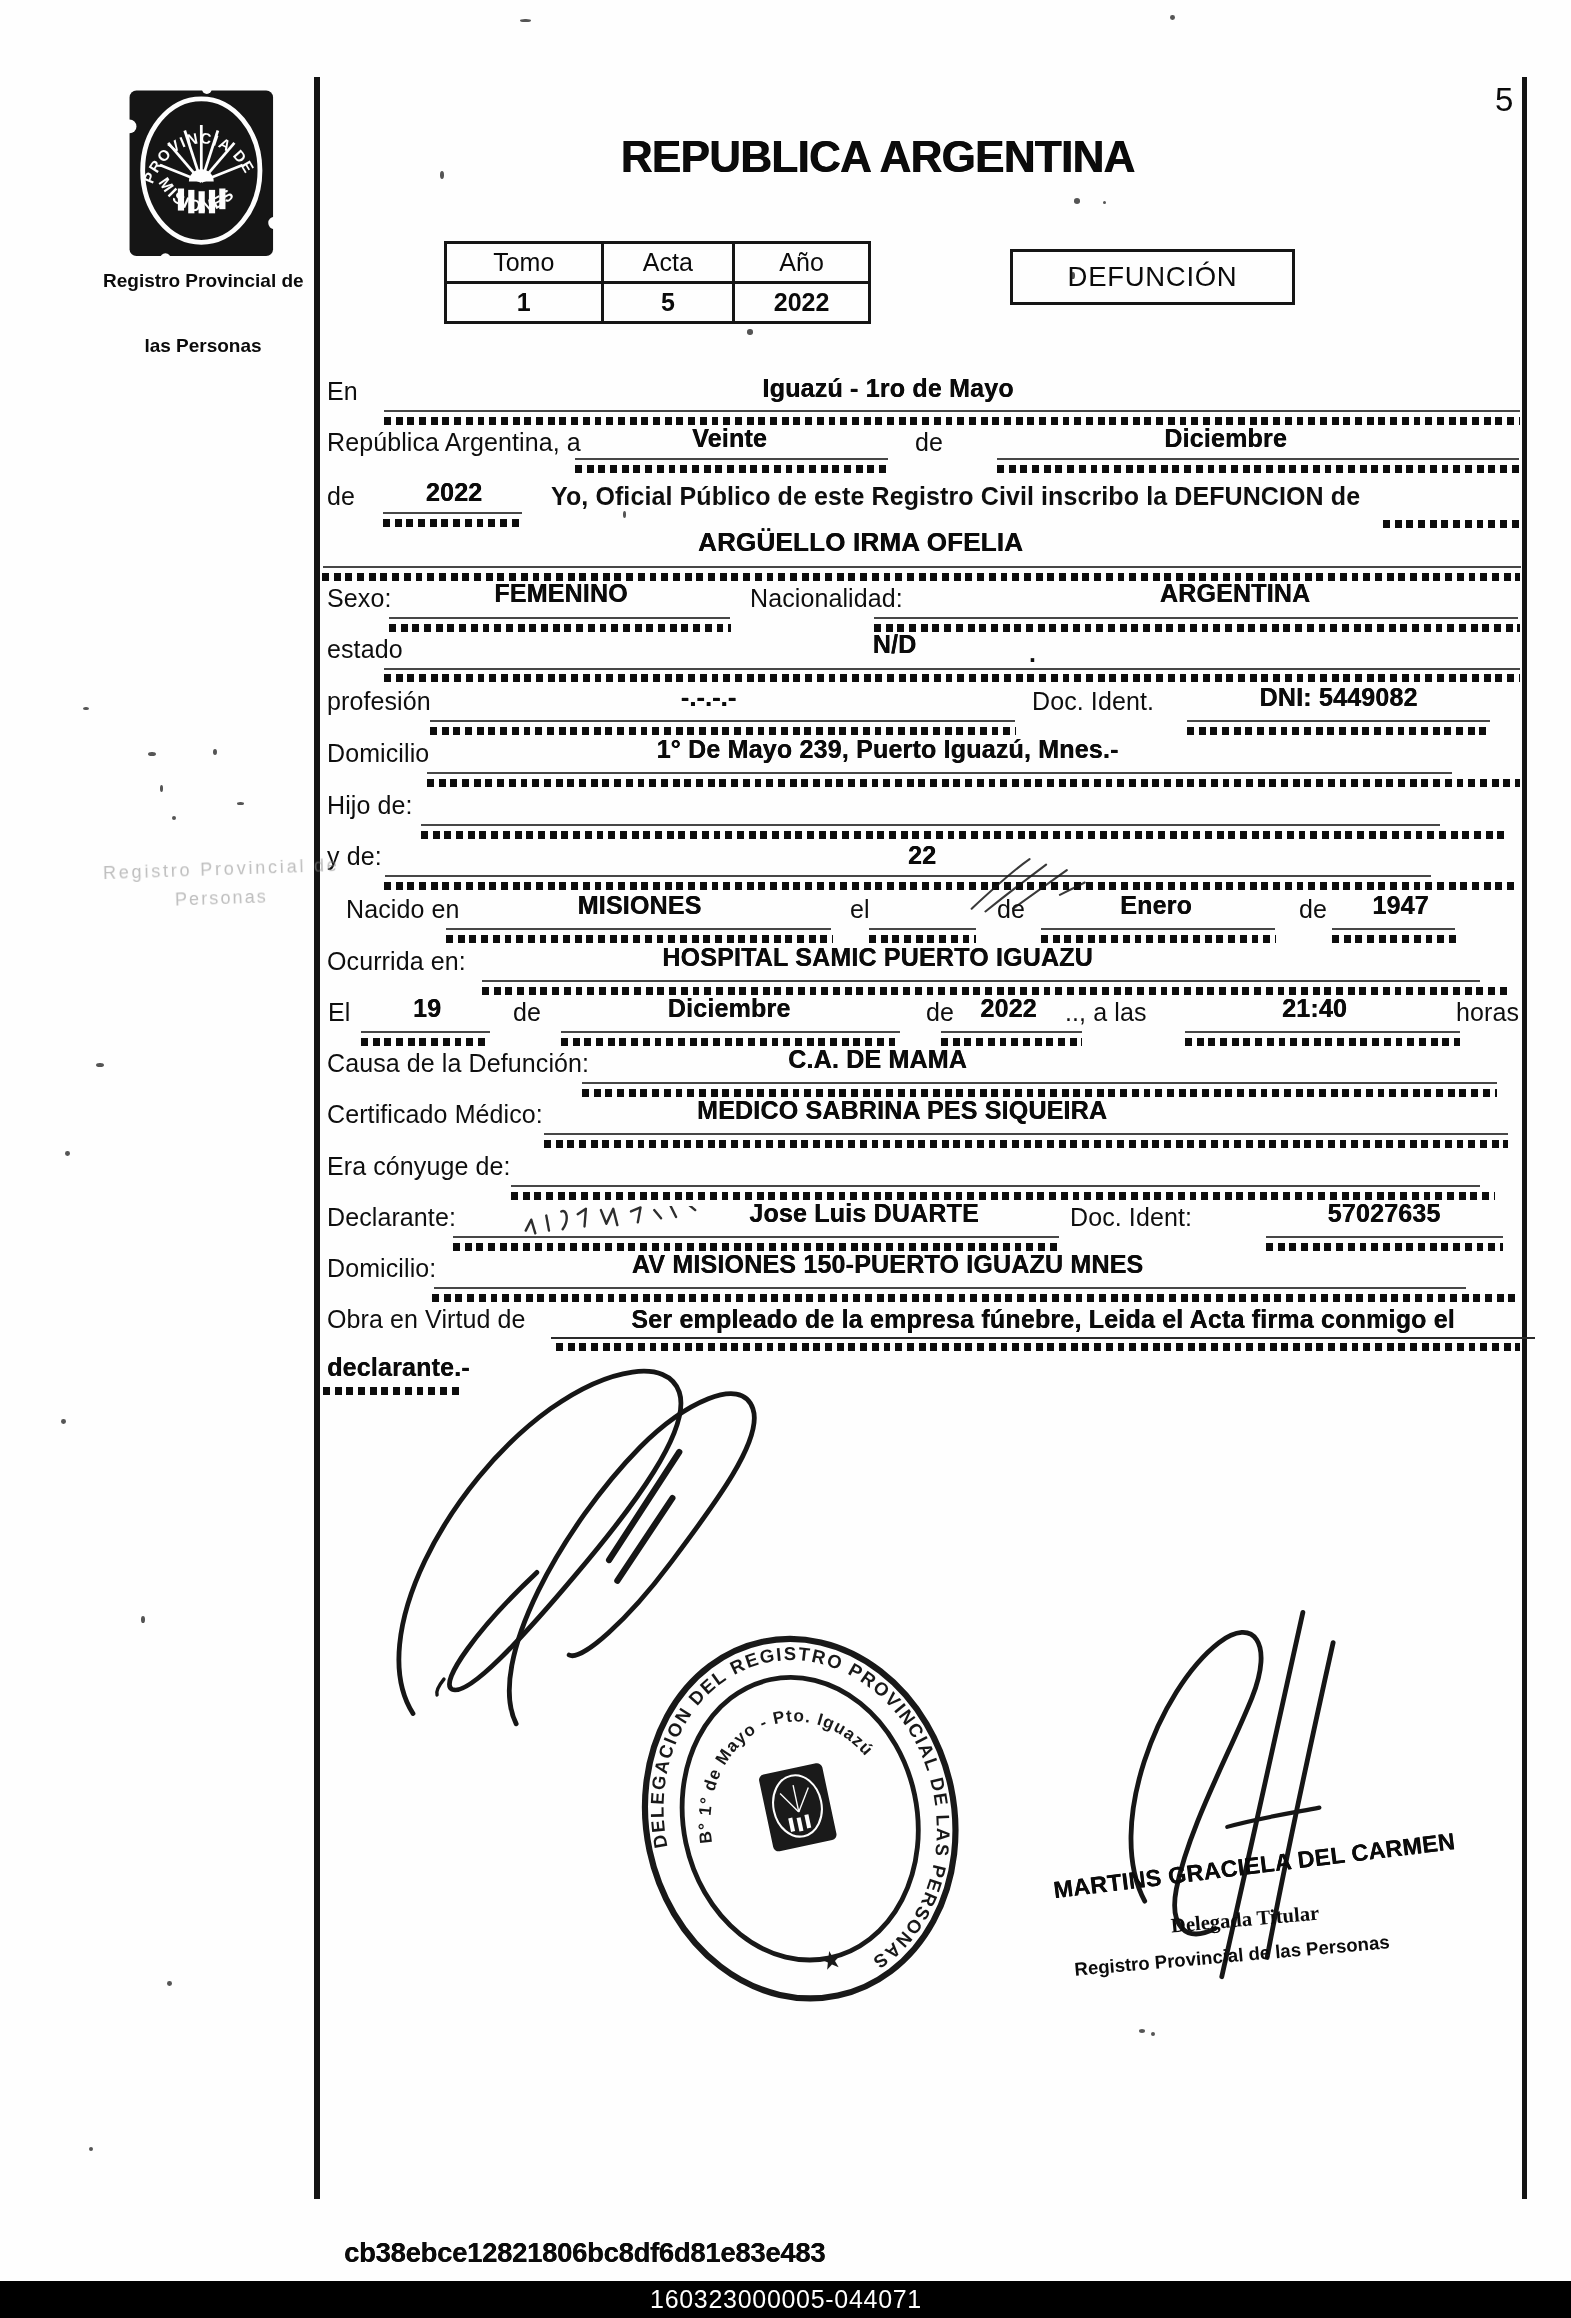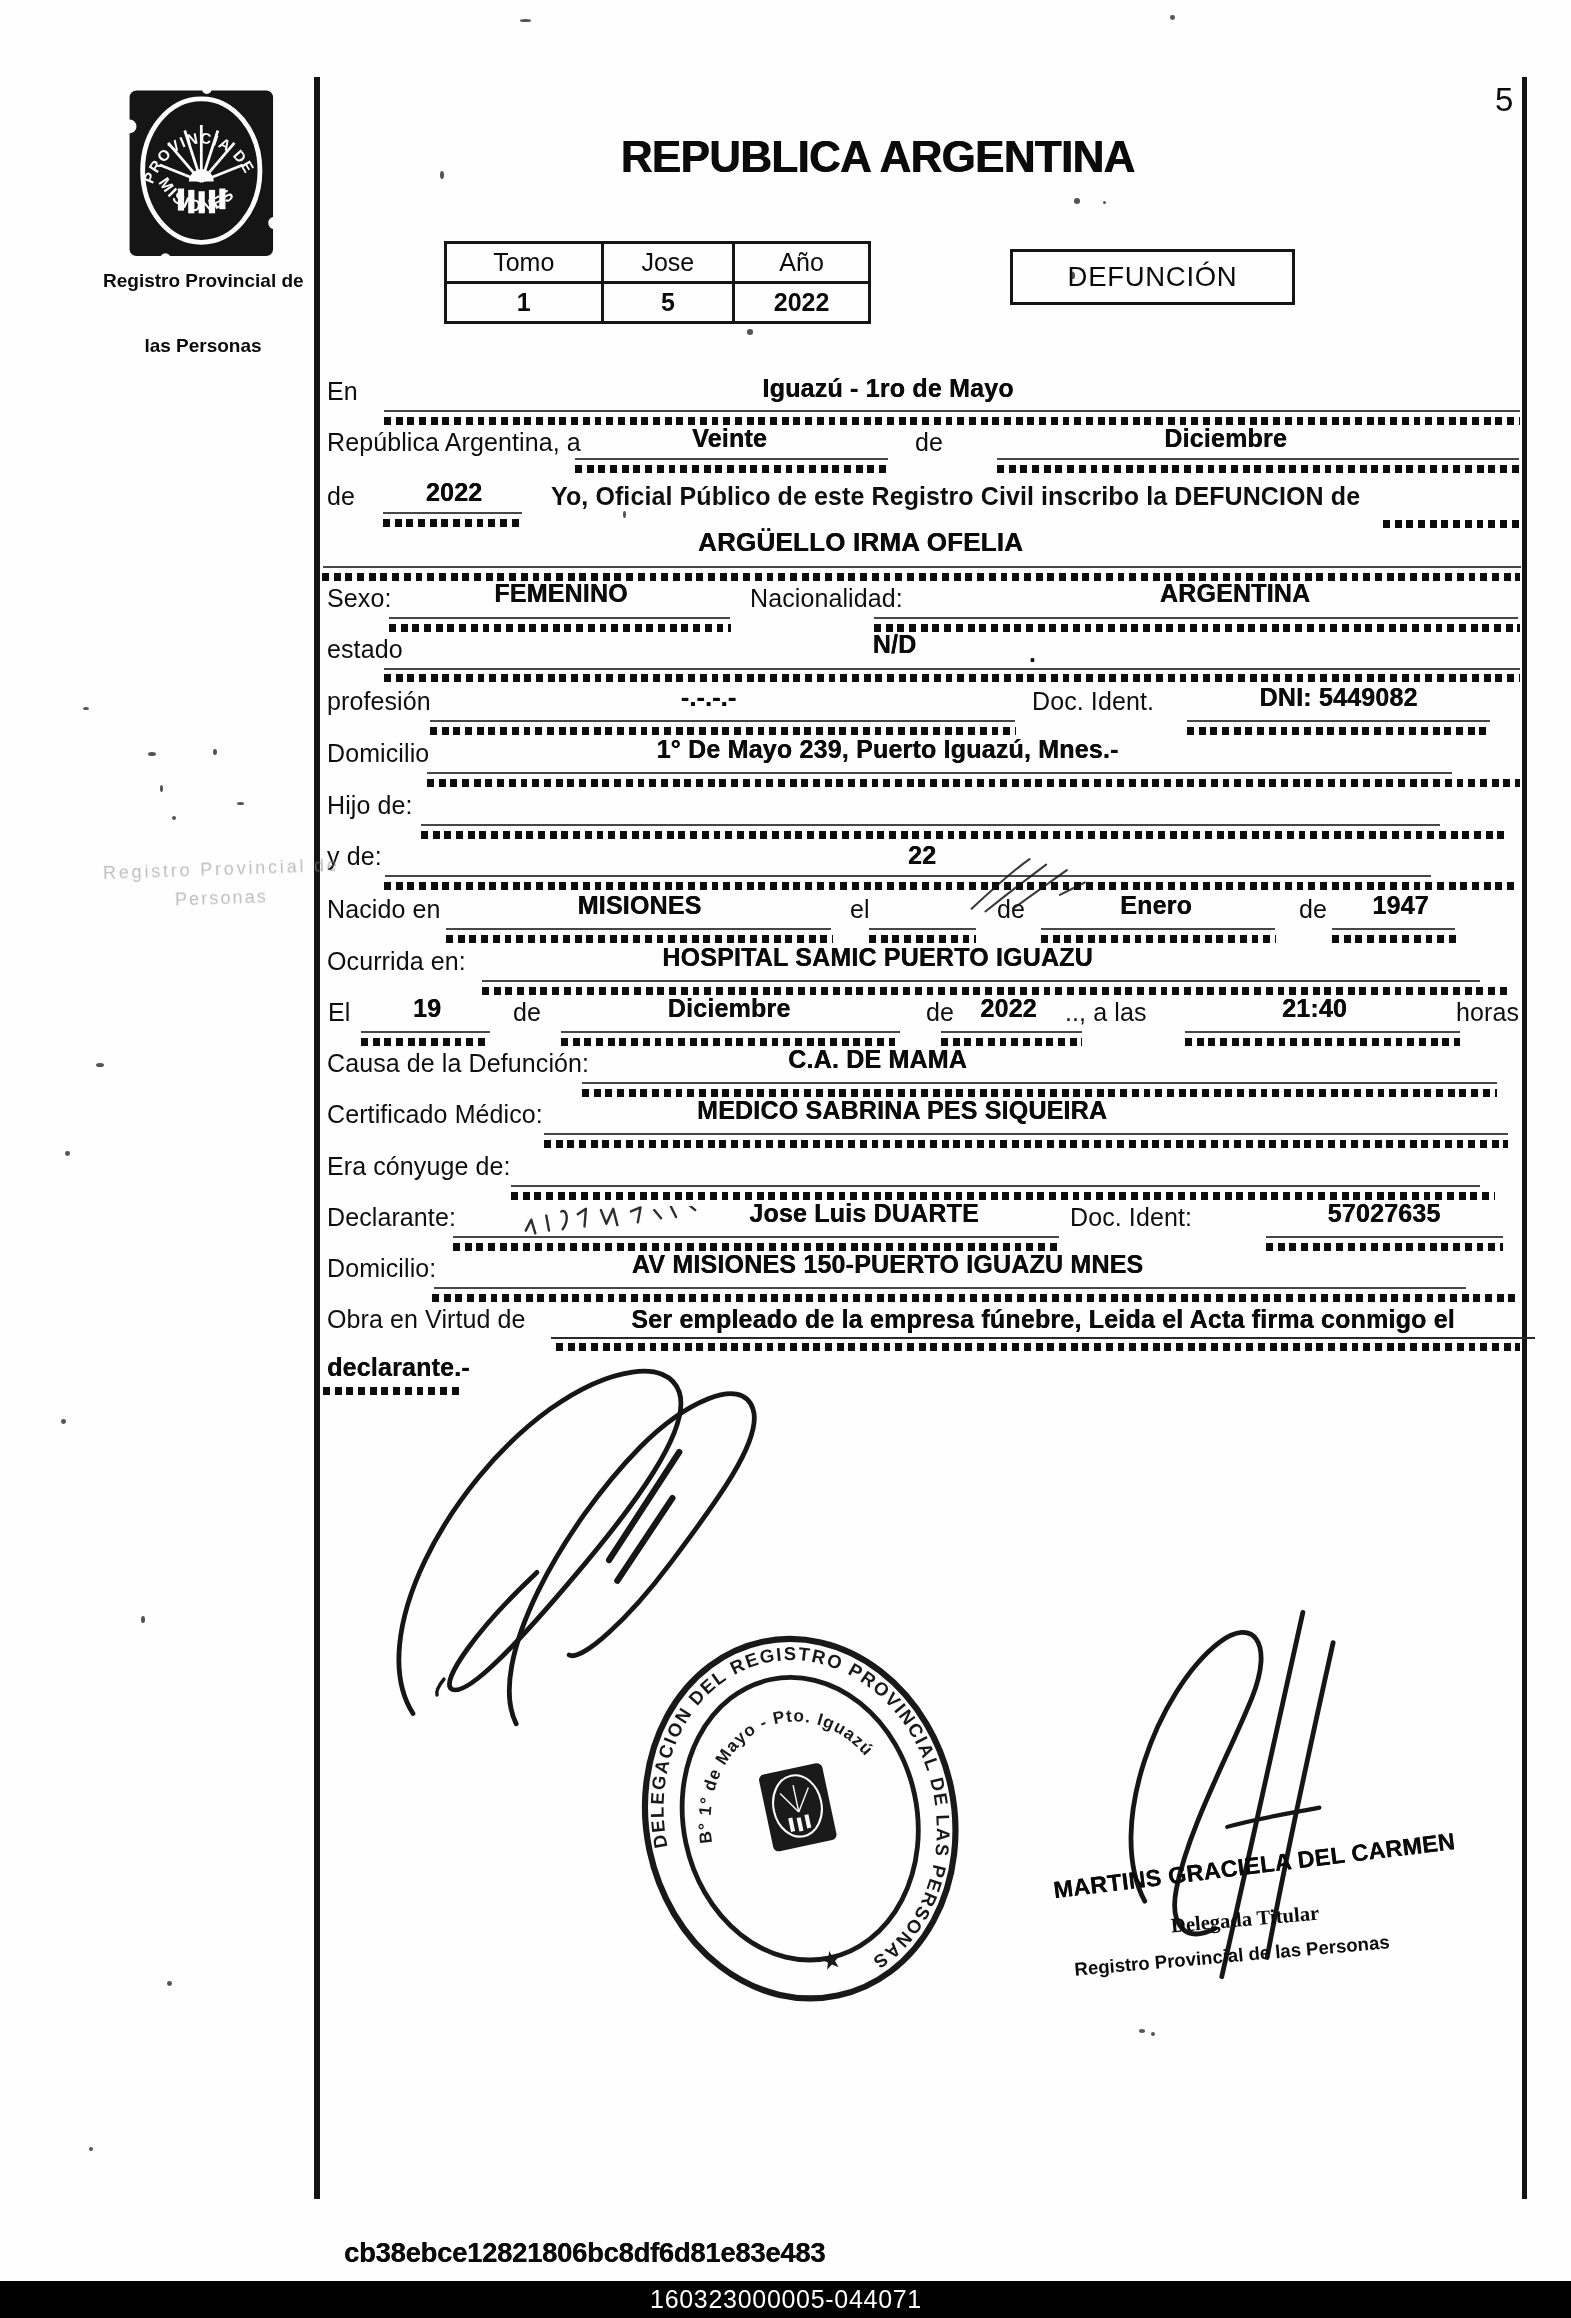--- a/index.html
+++ b/index.html
@@ -86,7 +86,7 @@
     <tbody>
         <tr>
       <th style="width:37%;">Tomo</th>
-      <th style="width:31%;">Jose</th>
+      <th style="width:31%;">Acta</th>
       <th style="width:32%;">Año</th>
     </tr>
     <tr>

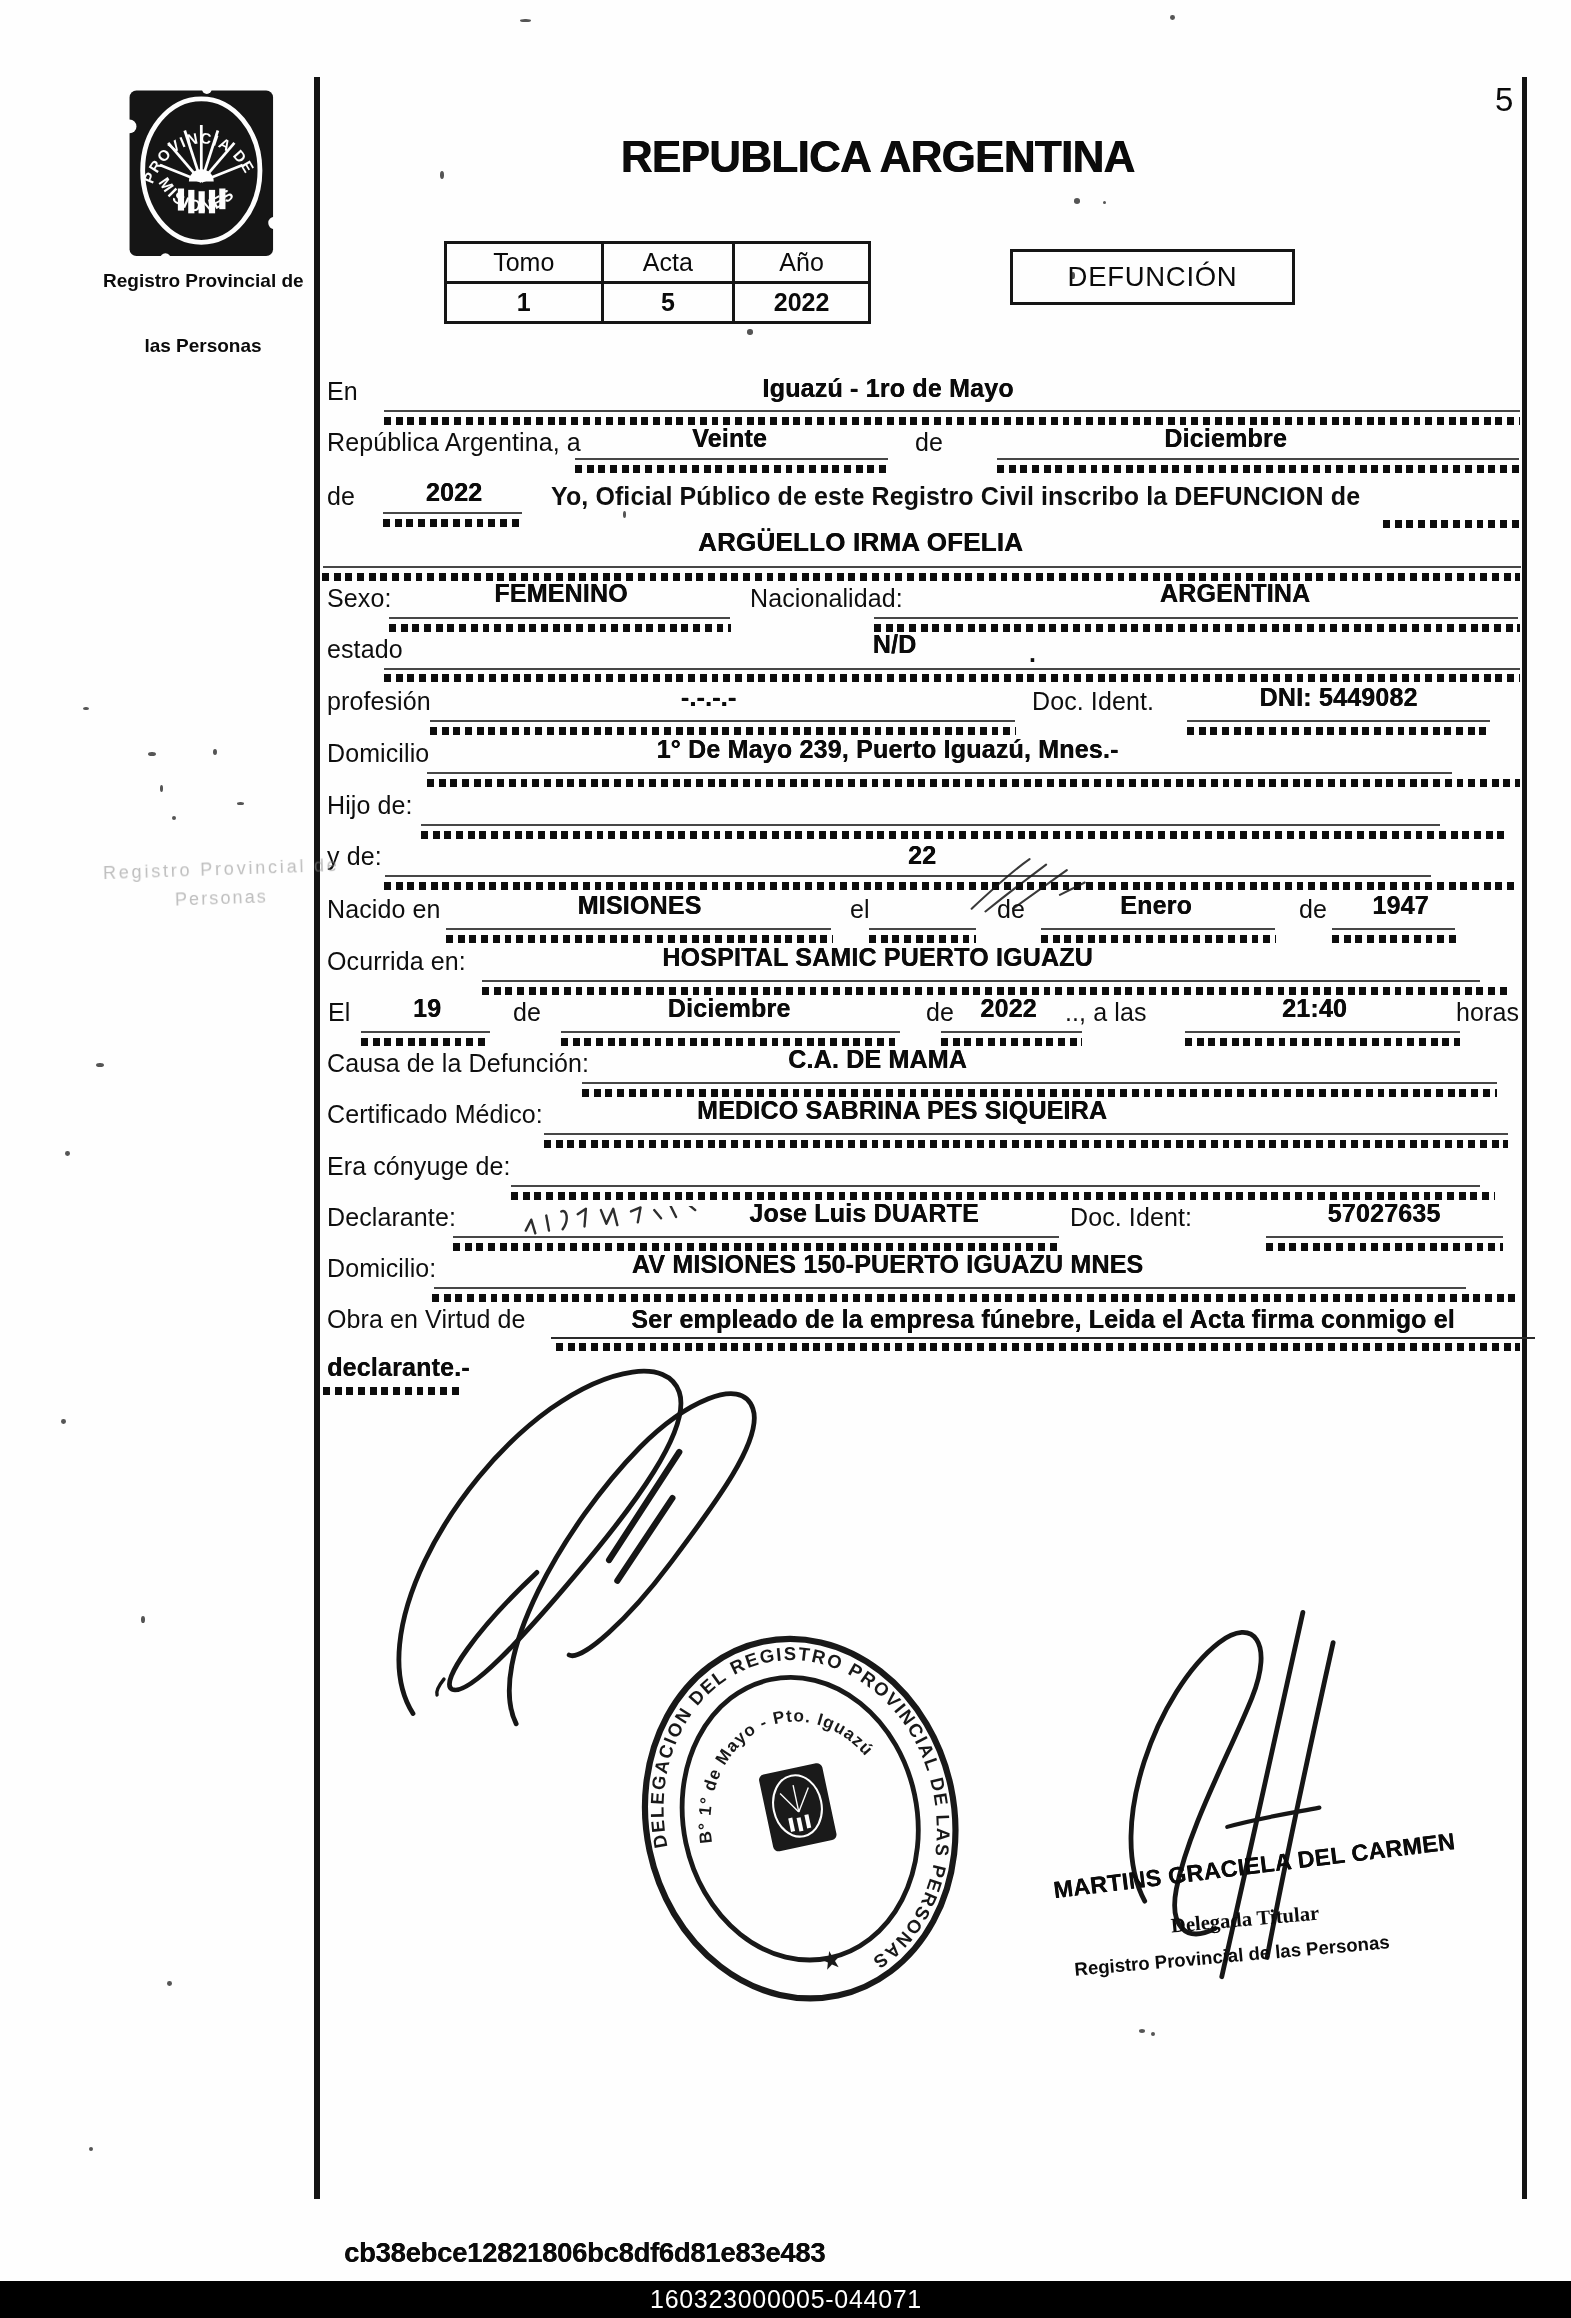--- a/index.html
+++ b/index.html
@@ -163,7 +163,7 @@
   <div class="rule" style="left:385px;top:875px;width:1046px;"></div>
   <div class="dots" style="left:384px;top:882px;width:1132px;"></div>
 
-  <div class="lbl" style="left:327px;top:895px;">Nacido en</div>
+  <div class="lbl" style="left:346px;top:895px;">Nacido en</div>
   <div class="val" style="left:440px;top:891px;width:399px;">MISIONES</div>
   <div class="lbl" style="left:850px;top:895px;">el</div>
   <div class="val" style="left:874px;top:841px;width:96px;">22</div>

